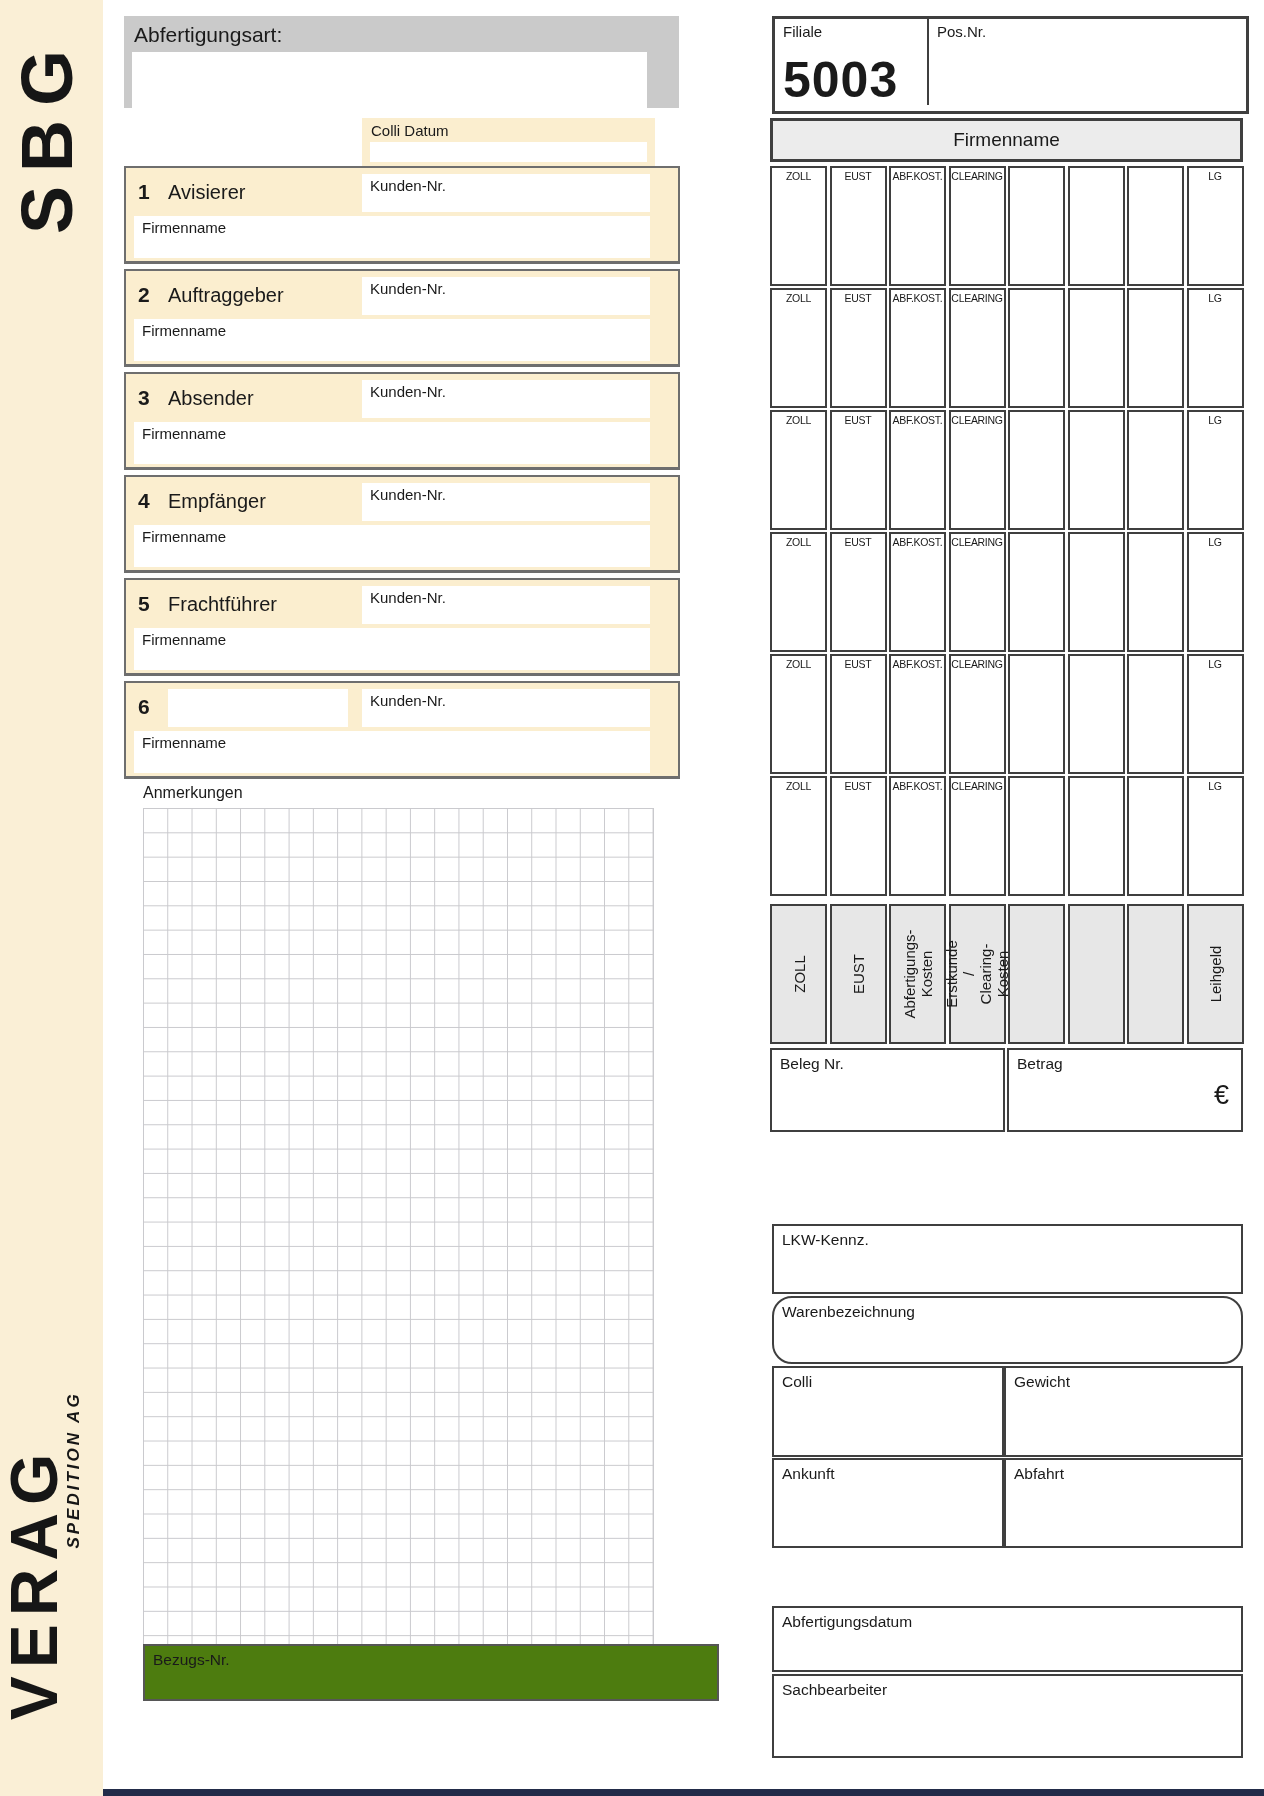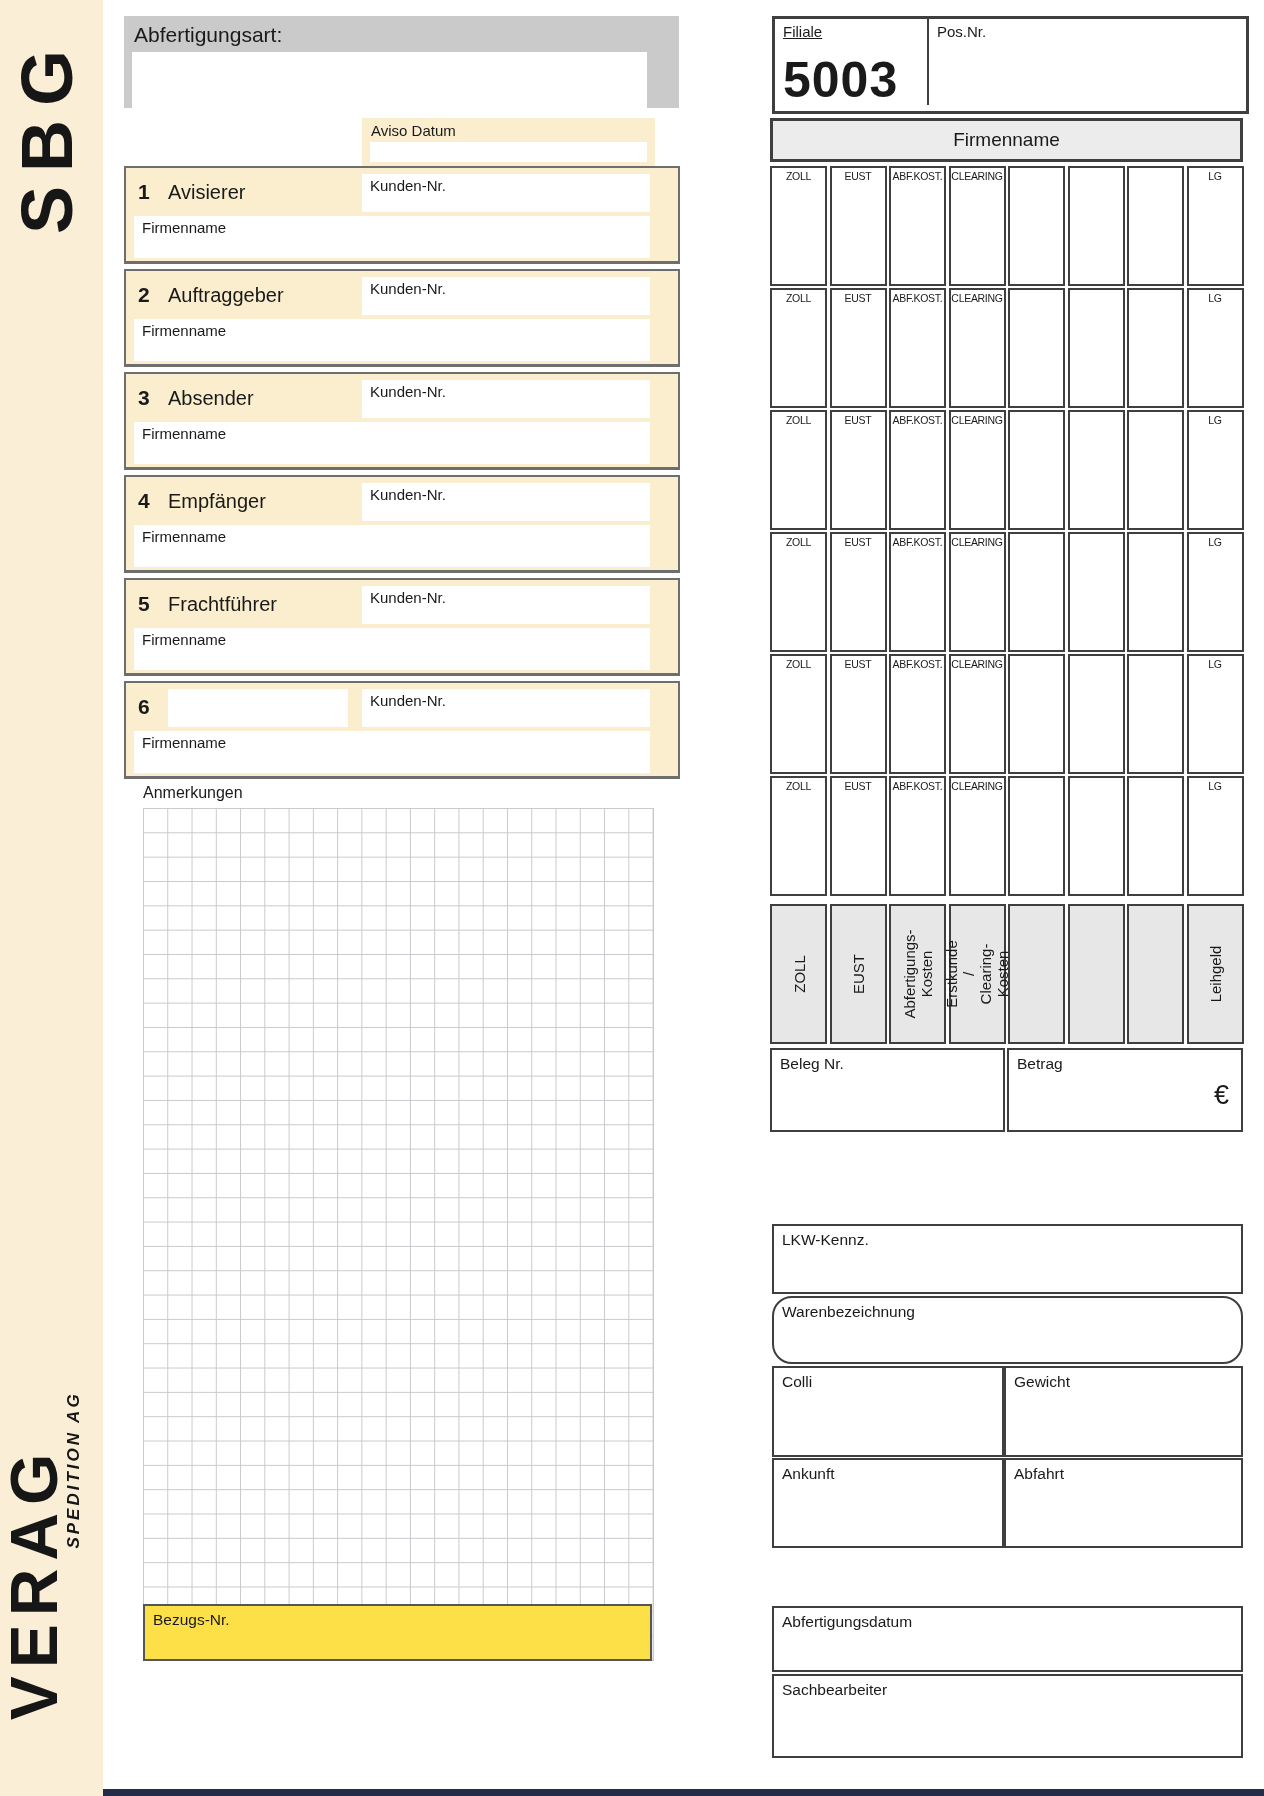--- a/index.html
+++ b/index.html
@@ -24,7 +24,7 @@
   #abf-art-input{left:8px;top:36px;width:515px;height:56px;background:#ffffff;position:absolute;}
 
   #filiale-box{left:772px;top:16px;width:471px;height:92px;background:#ffffff;border:3px solid #3f3f3f;}
-  #filiale-label{position:absolute;left:8px;top:4px;font-size:15px;text-decoration:underline;}
+  #filiale-label{position:absolute;left:8px;top:4px;font-size:15px;}
   #filiale-value{position:absolute;left:8px;top:32px;font-size:50px;font-weight:bold;letter-spacing:1px;}
   #posnr-area{position:absolute;left:124px;top:0;width:347px;height:86px;border-left:2px solid #3f3f3f;margin-left:28px;}
   #posnr-label{position:absolute;left:8px;top:4px;font-size:15px;}

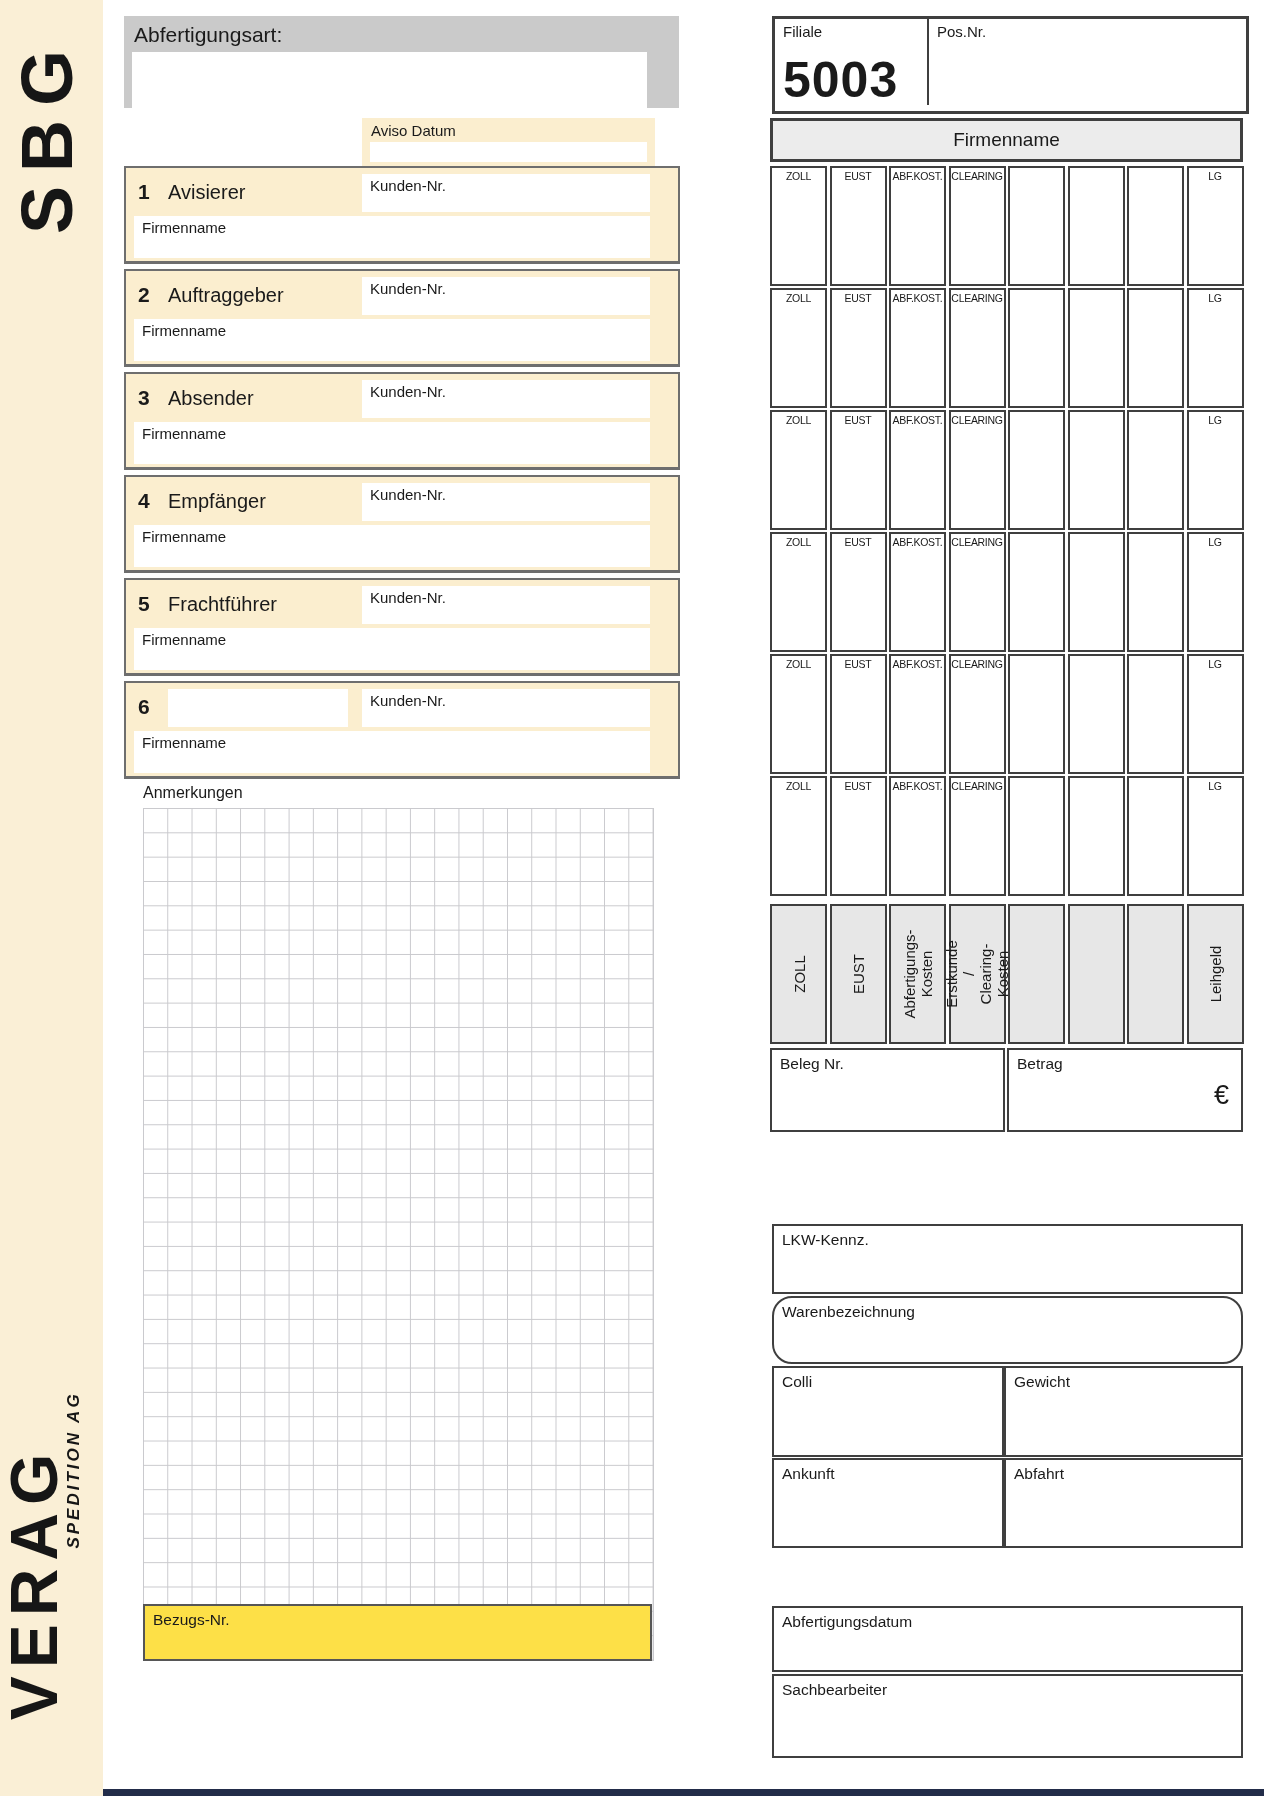--- a/index.html
+++ b/index.html
@@ -108,7 +108,7 @@
 </div>
 
 <div class="abs" id="aviso-box">
-  <span id="aviso-label">Aviso Datum</span>
+  <span id="aviso-label">Colli Datum</span>
   <div id="aviso-input"></div>
 </div>
 

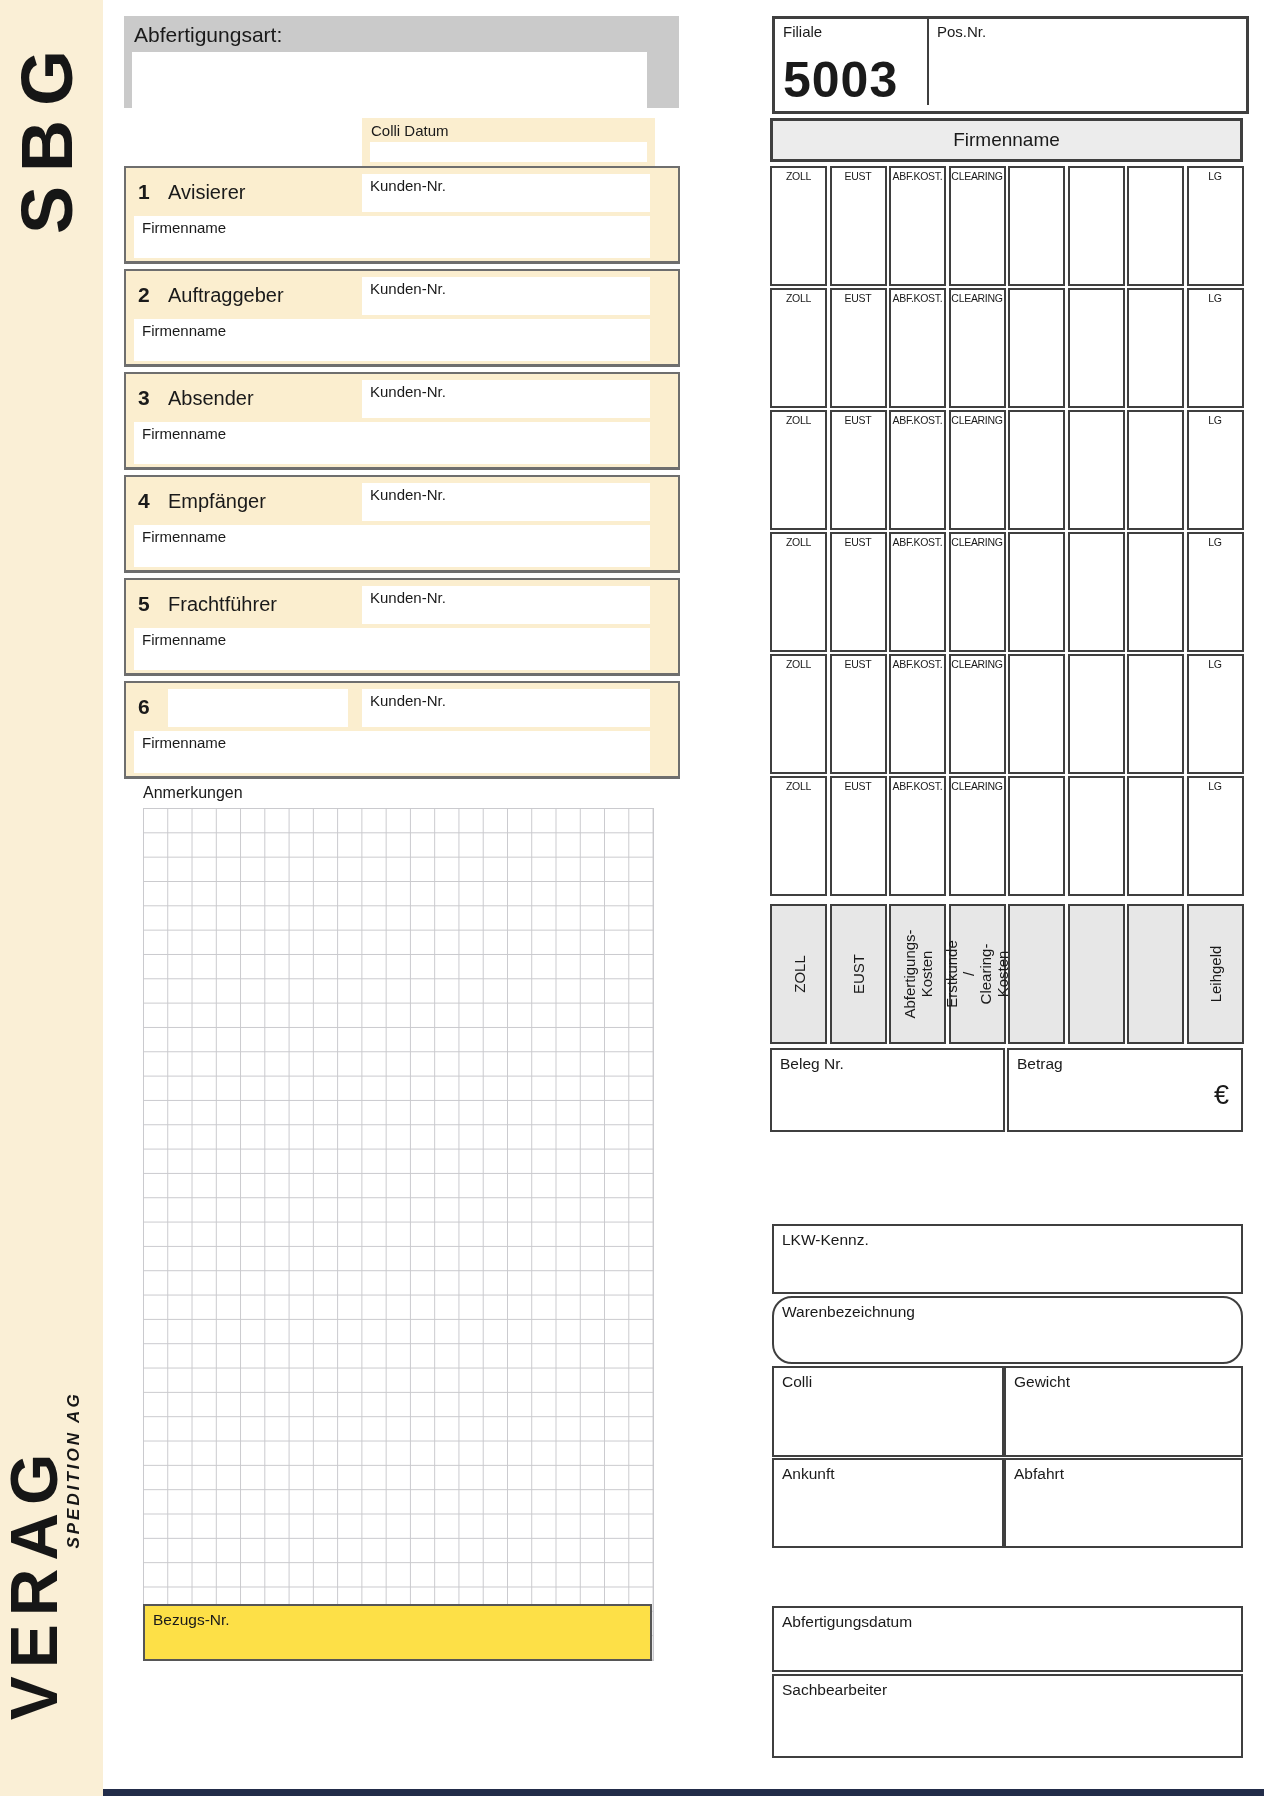--- a/index.html
+++ b/index.html
@@ -76,7 +76,7 @@
 
   #abfdatum-box{left:772px;top:1606px;width:471px;height:66px;}
   #sachb-box{left:772px;top:1674px;width:471px;height:84px;}
-  #bezug-box{left:143px;top:1604px;width:509px;height:57px;background:#fde047;border:2px solid #565656;box-sizing:border-box;}
+  #bezug-box{left:143px;top:1644px;width:576px;height:57px;background:#4d7c0f;border:2px solid #565656;box-sizing:border-box;}
 
   #bottom-bar{left:103px;top:1789px;width:1161px;height:7px;background:#222c49;}
 </style>

